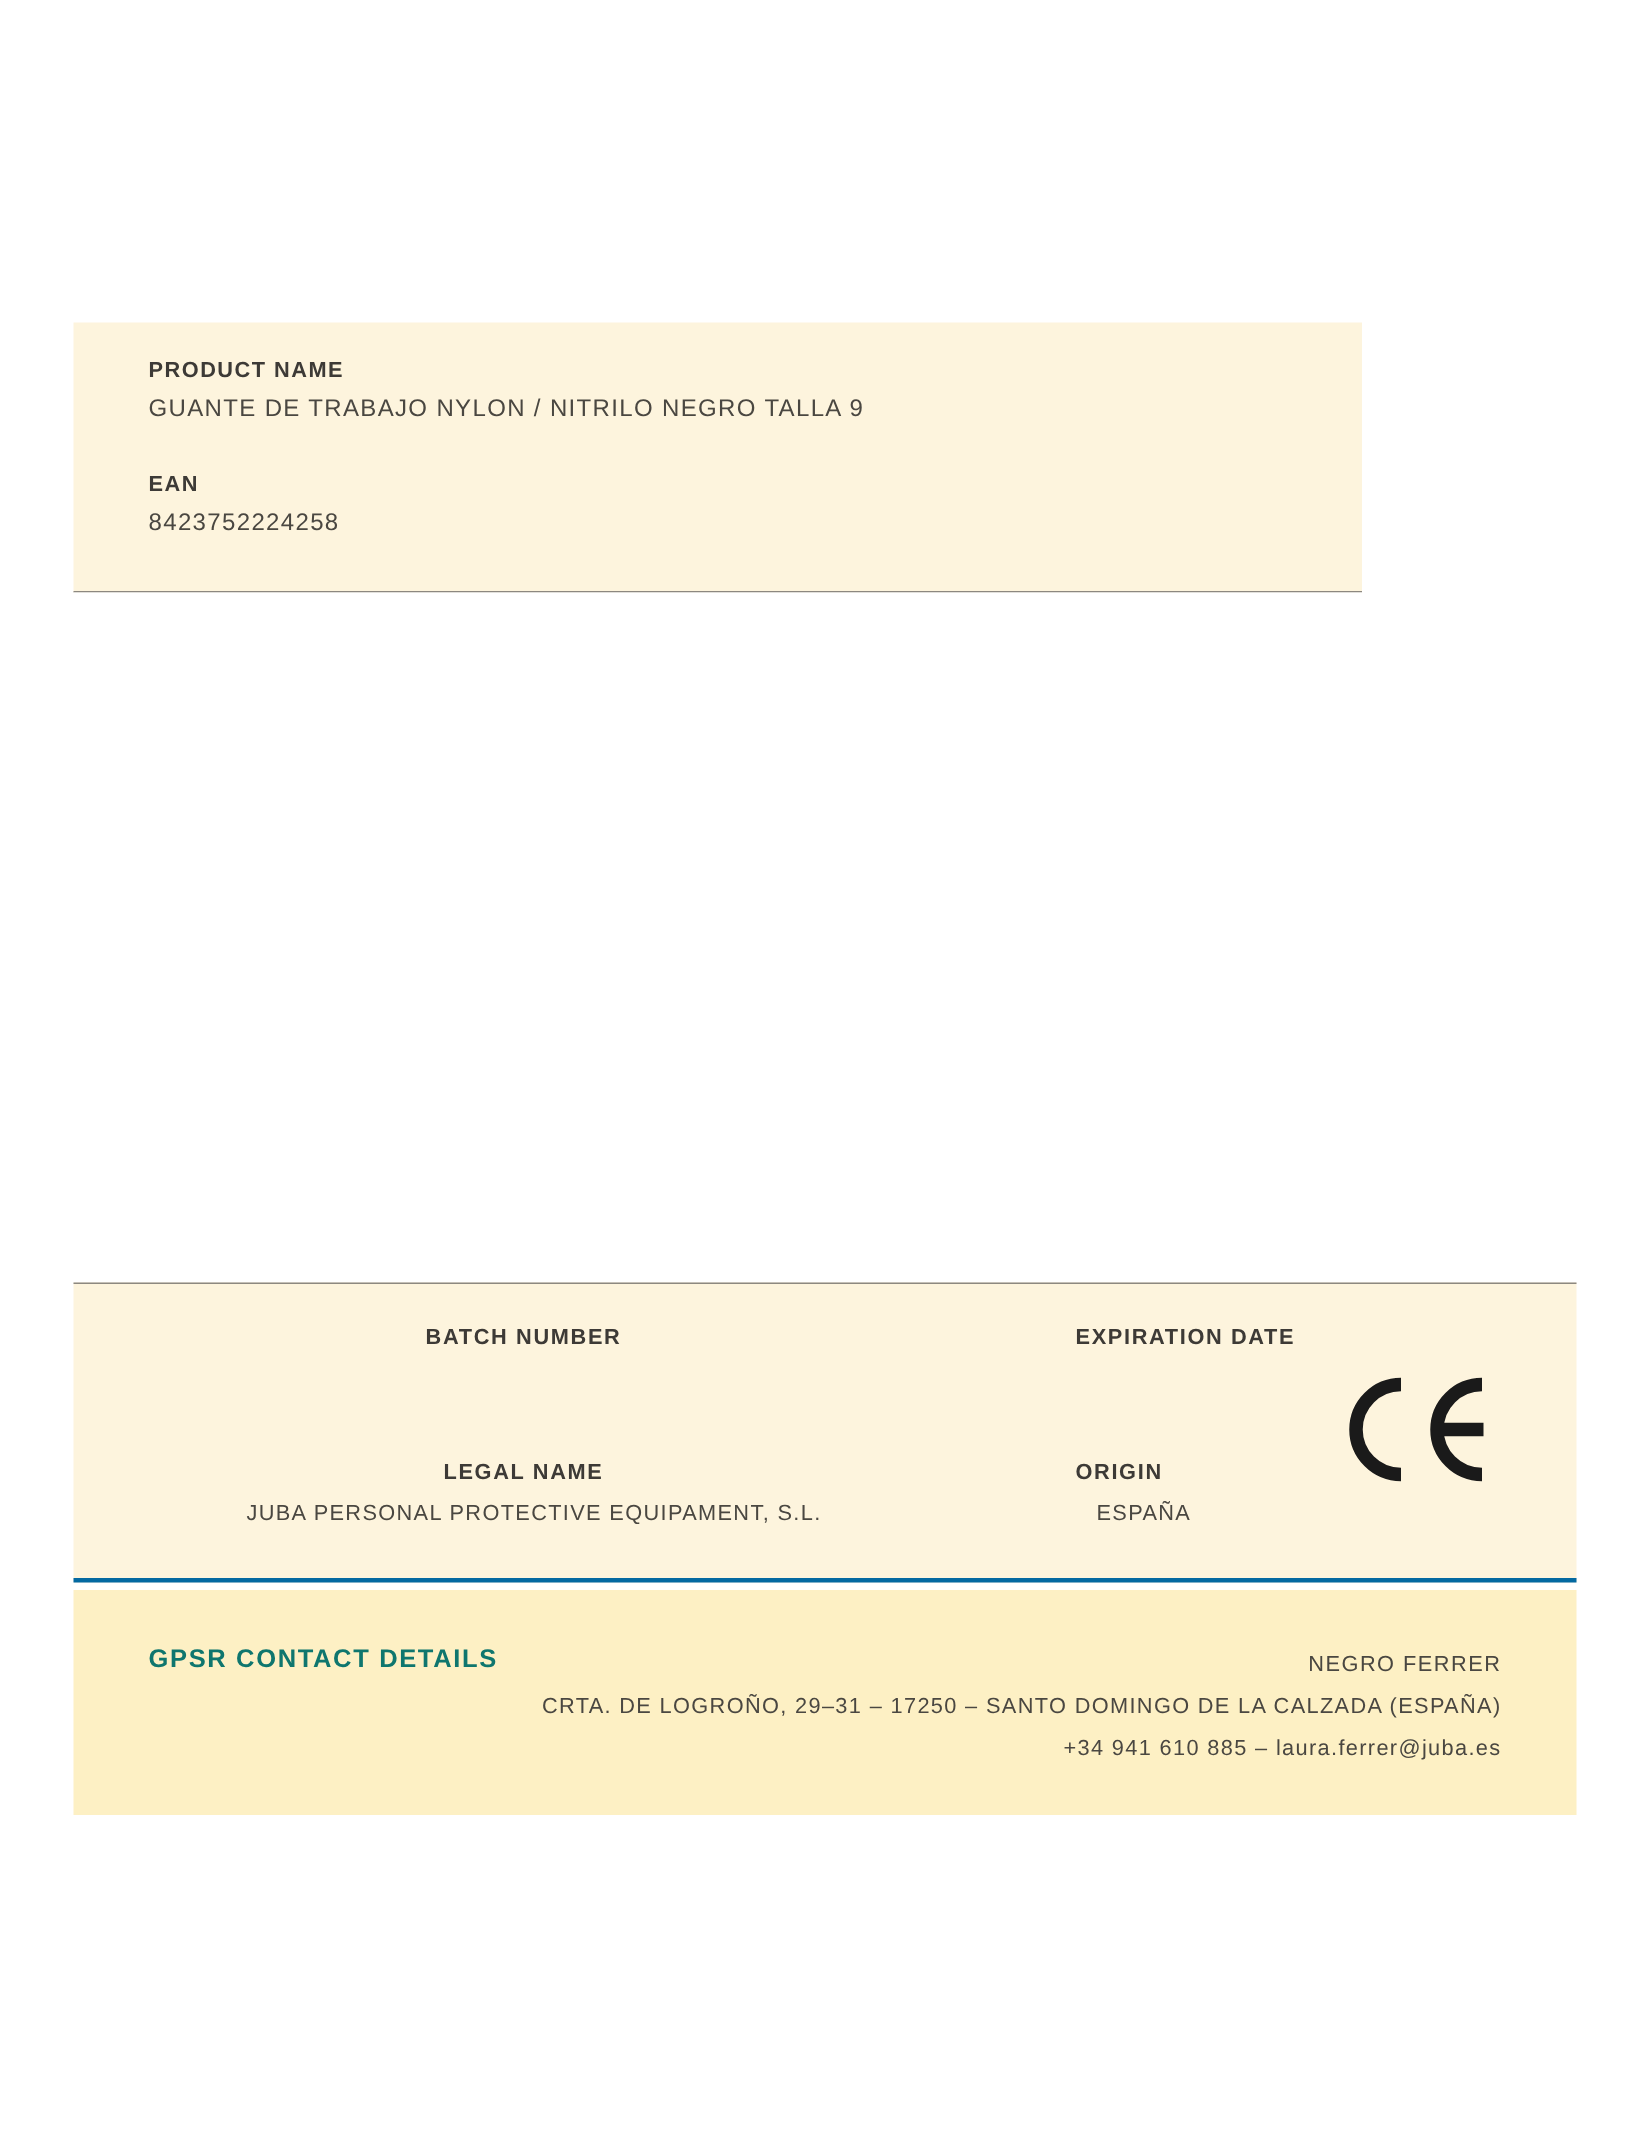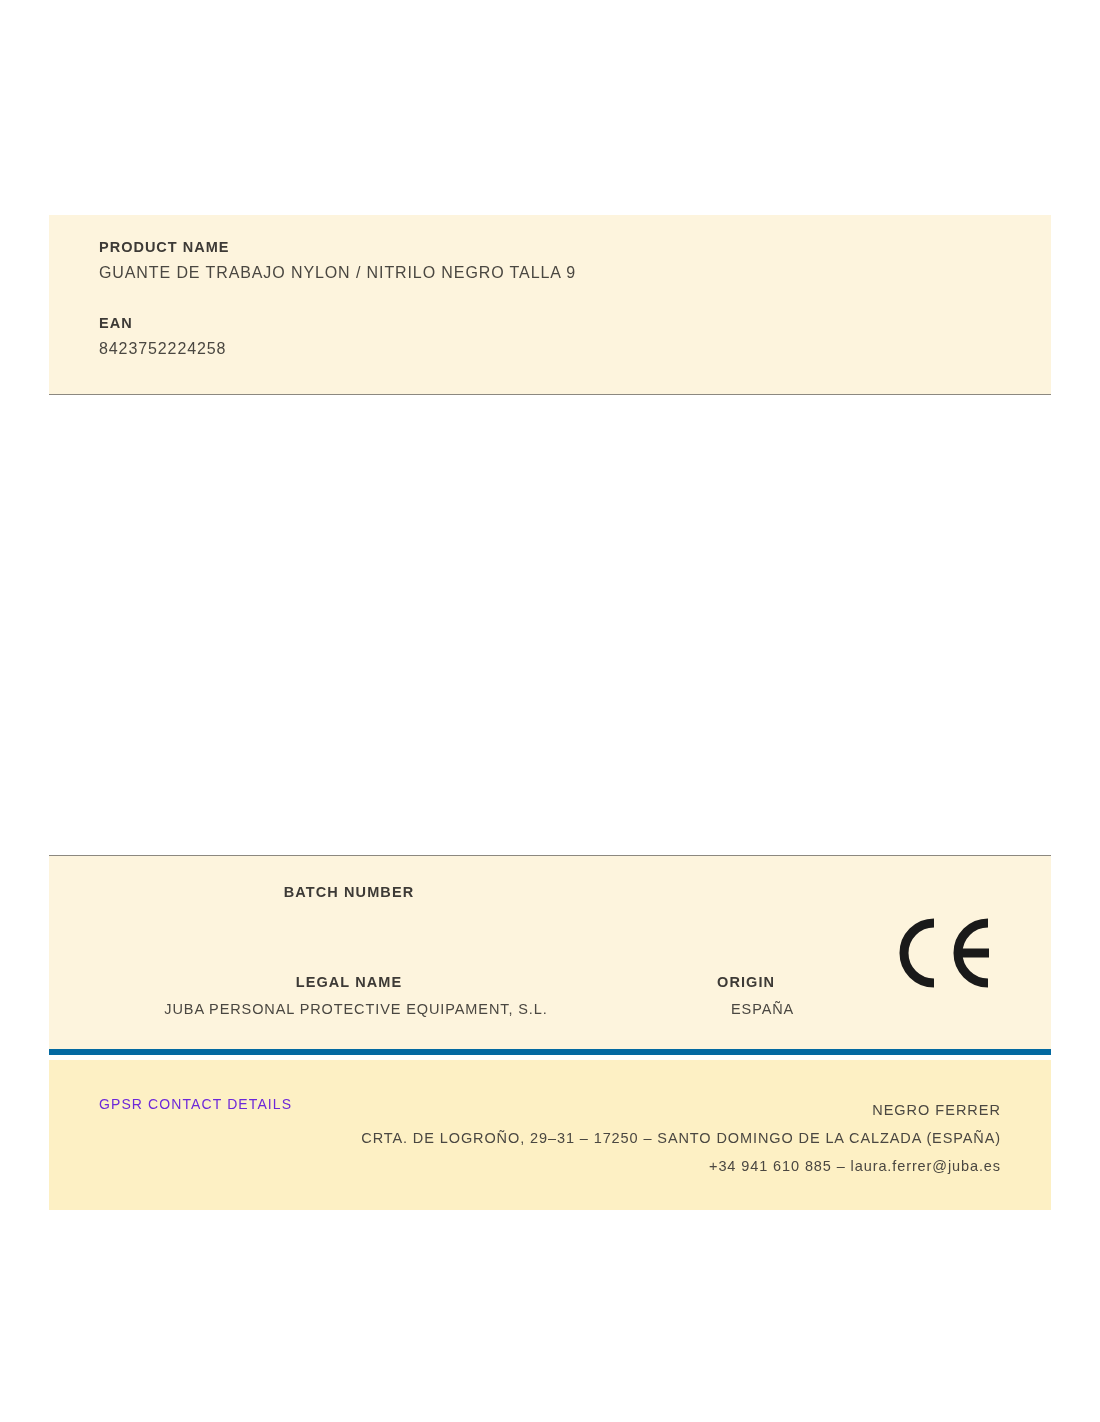--- a/index.html
+++ b/index.html
@@ -28,7 +28,7 @@
     position: absolute;
     left: 49px;
     top: 215px;
-    width: 1002px;
+    width: 859px;
     height: 180px;
     background: #fdf4dd;
     border-bottom: 1px solid #8c8880;

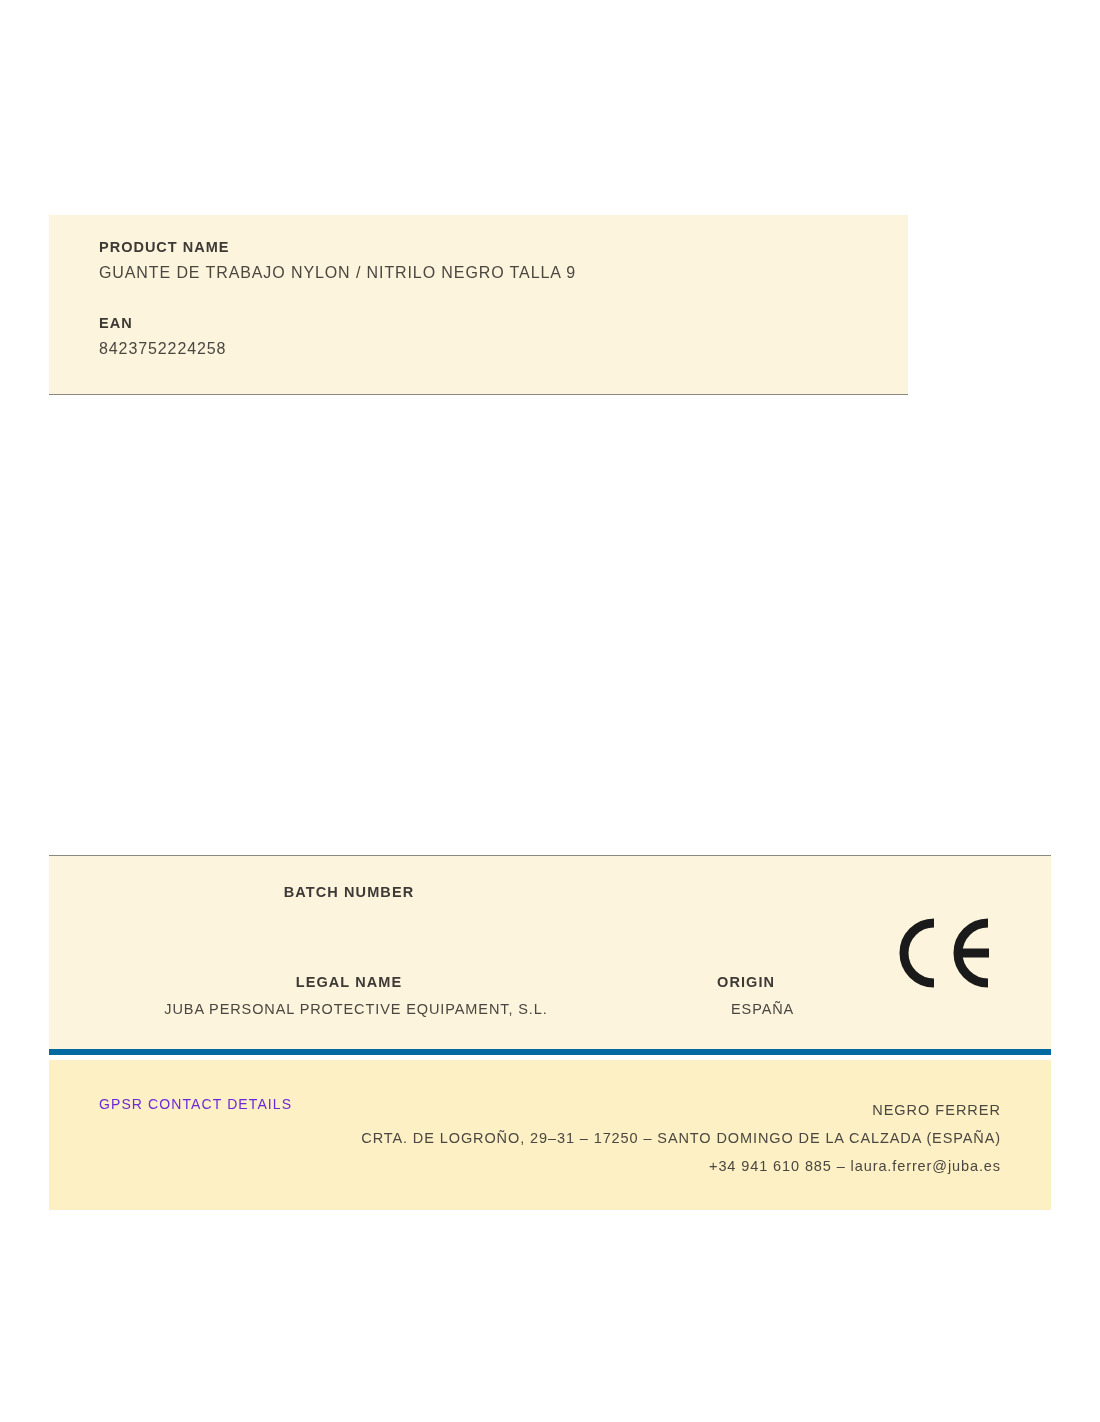--- a/index.html
+++ b/index.html
@@ -73,7 +73,7 @@
     height: 200px;
     background: #fdf4dd;
     border-top: 1px solid #8c8880;
-    border-bottom: 6px solid #0369a1;
+    border-bottom: 3px solid #0369a1;
     box-sizing: border-box;
   }
   .detail-grid {

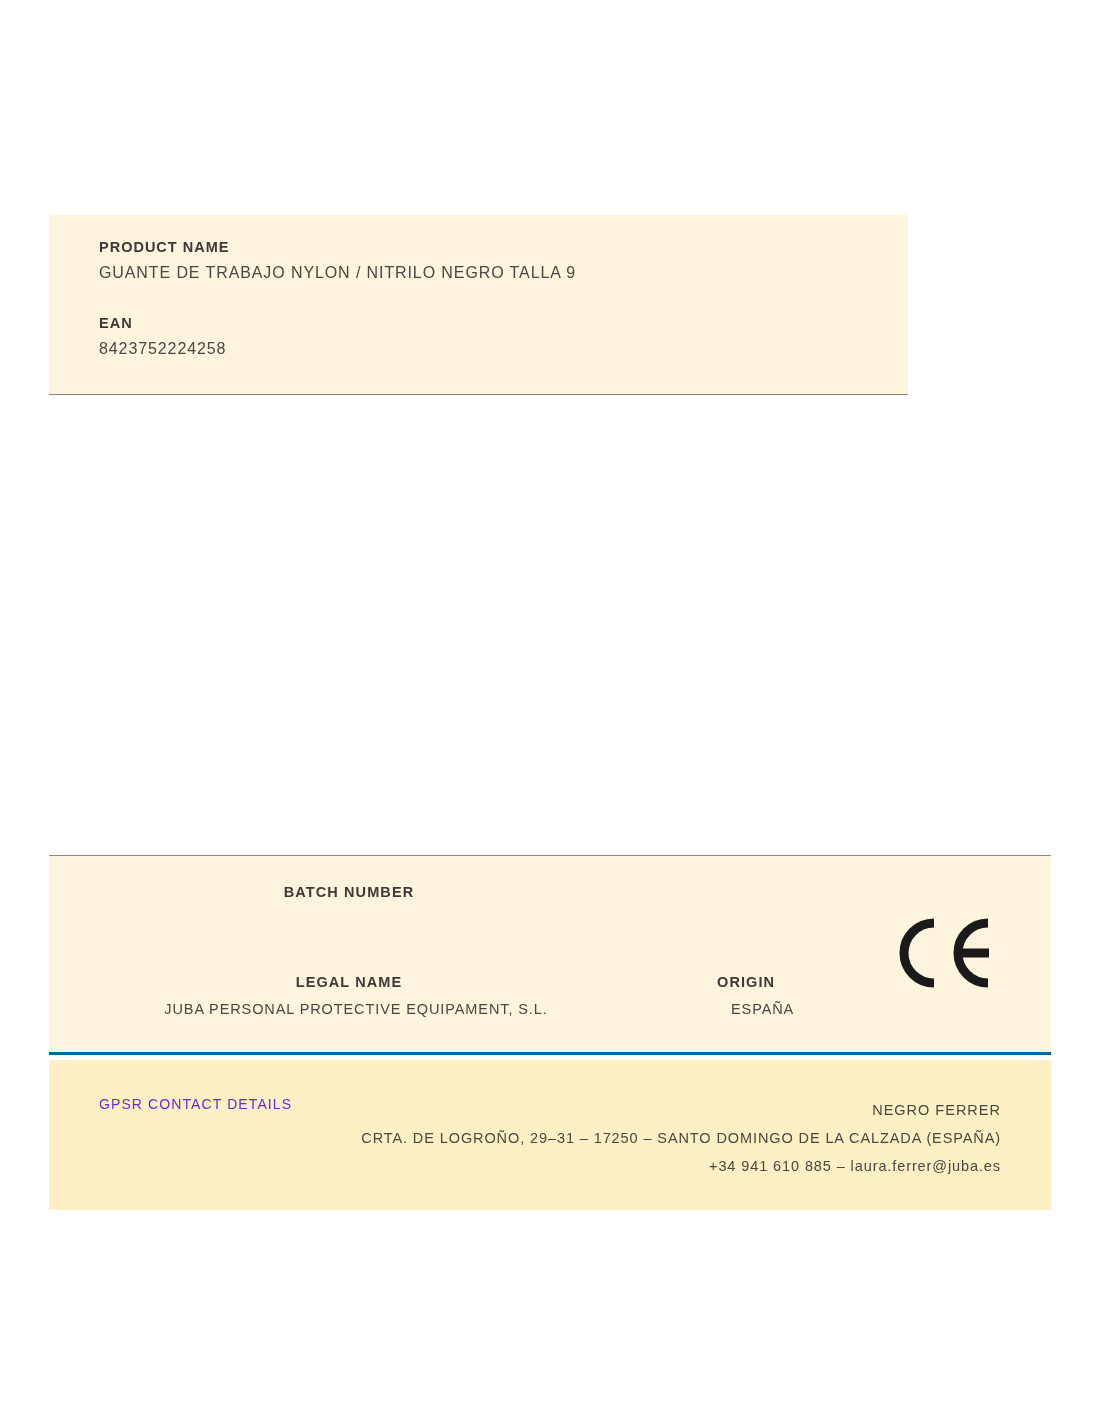--- a/index.html
+++ b/index.html
@@ -185,6 +185,10 @@
         <div class="detail-value"></div>
       </div>
 
+      <div class="col-expiry row-1">
+        <div class="detail-label">EXPIRATION DATE</div>
+        <div class="detail-value"></div>
+      </div>
 
       <div class="col-batch row-2">
         <div class="detail-label">LEGAL NAME</div>

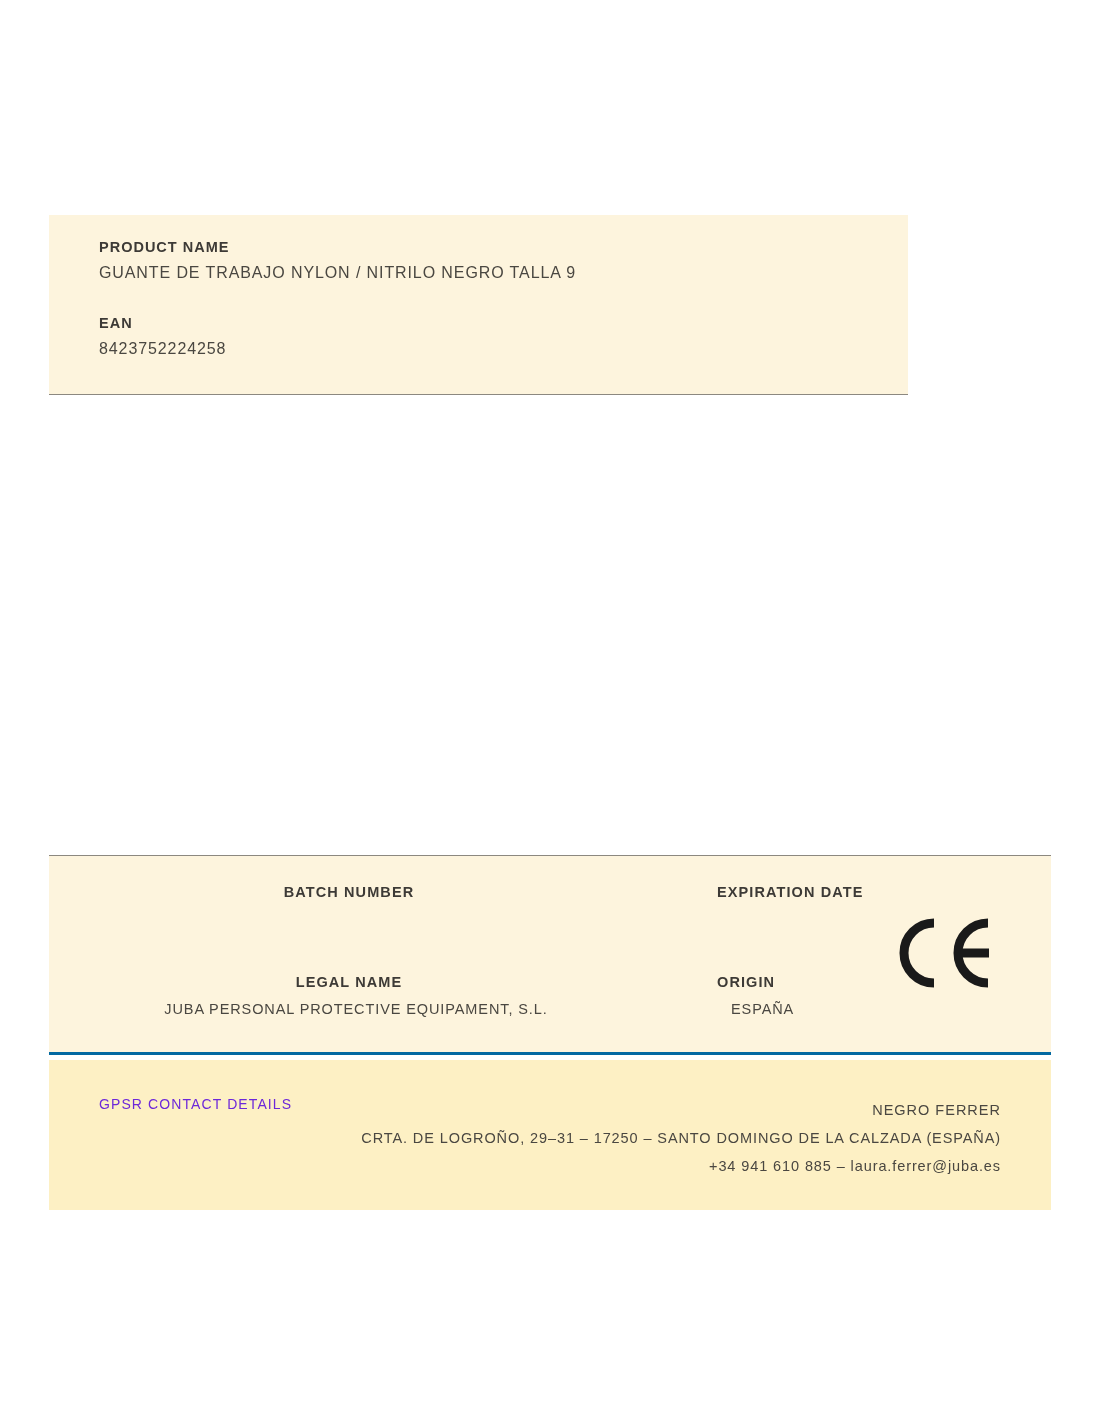--- a/index.html
+++ b/index.html
@@ -137,10 +137,10 @@
     position: absolute;
     left: 50px;
     top: 36px;
-    font-size: 14px;
-    font-weight: normal;
+    font-size: 17px;
+    font-weight: bold;
     letter-spacing: 1.1px;
-    color: #6d28d9;
+    color: #0f766e;
     text-transform: uppercase;
   }
   .gpsr-lines {

